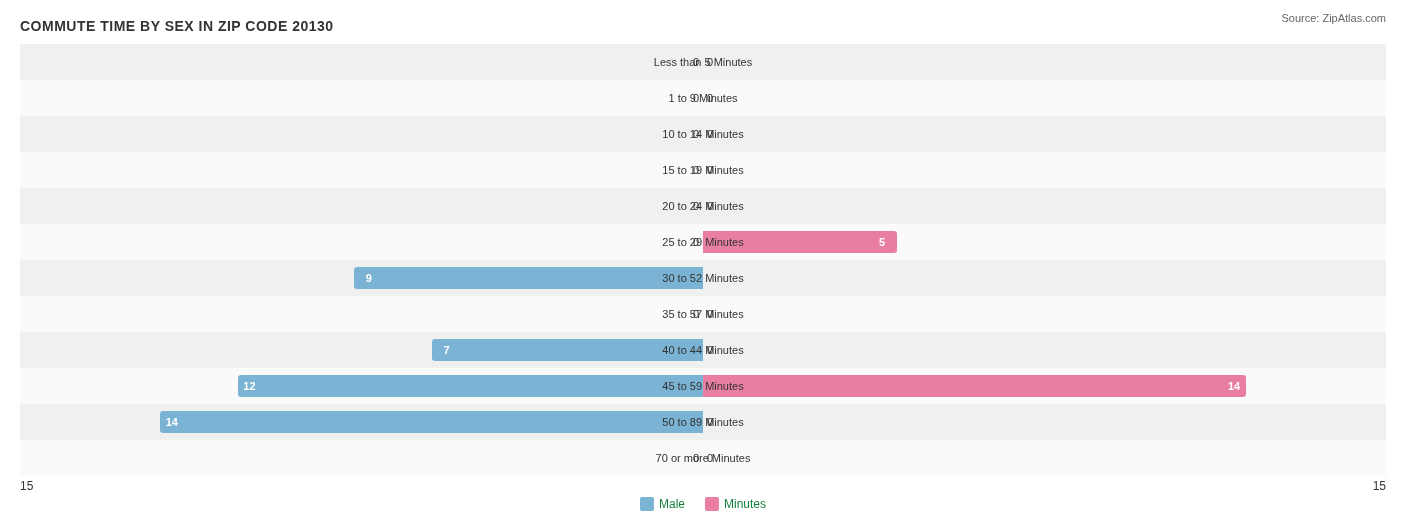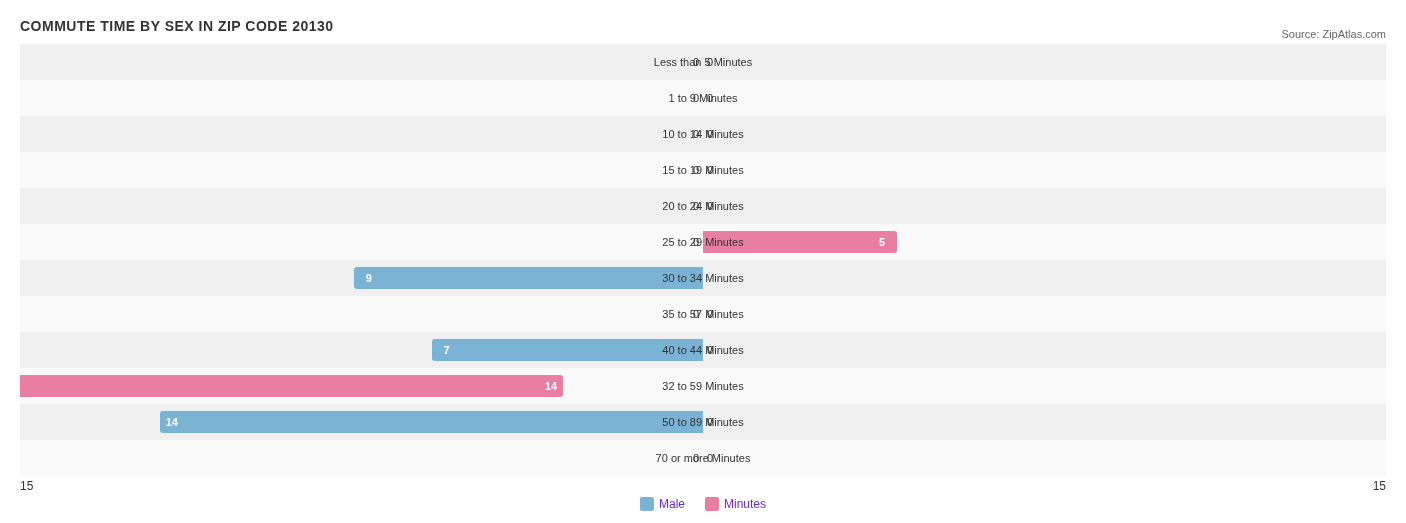--- a/index.html
+++ b/index.html
@@ -30,7 +30,6 @@
       right: 20px;
       font-size: 11px;
       color: #666;
-      margin-top: 16px;
     }
     .chart-area {
       width: 100%;

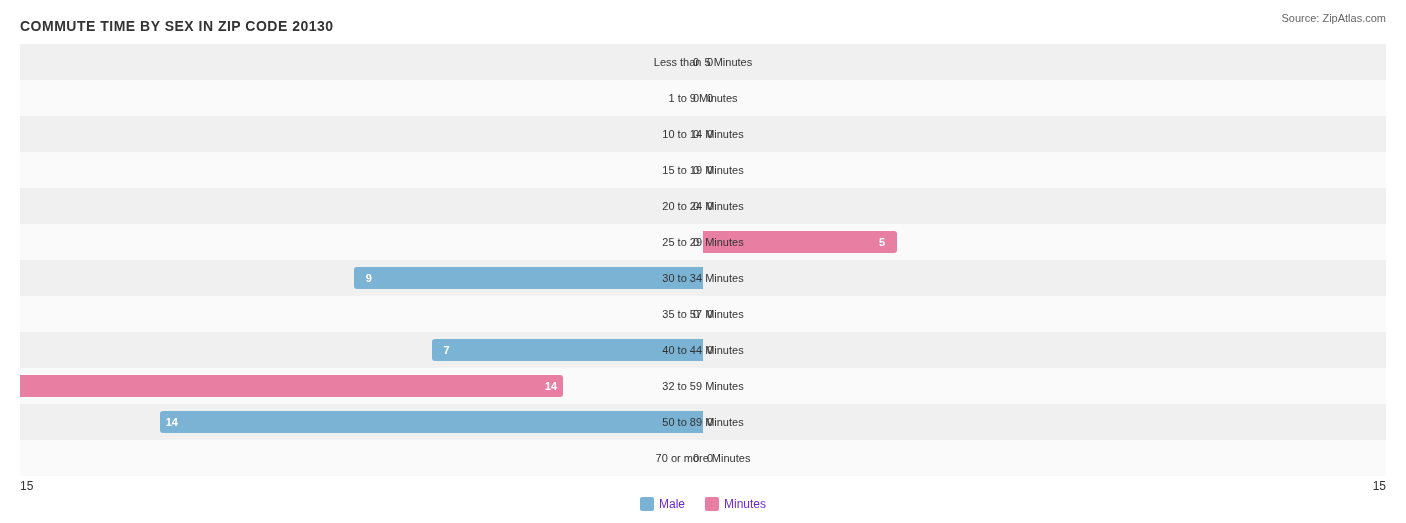--- a/index.html
+++ b/index.html
@@ -193,7 +193,7 @@
           <div class="bar-male" style="width: 349.071px;"></div>
           <div style="position: absolute; right: 331.071px; color: rgb(255, 255, 255); font-size: 11px; font-weight: bold; z-index: 10;">9</div>
         </div>
-        <div class="label-center">30 to 34 Minutes</div>
+        <div class="label-center">30 to 52 Minutes</div>
       </div>
       <div class="row">
         <div class="left-section">

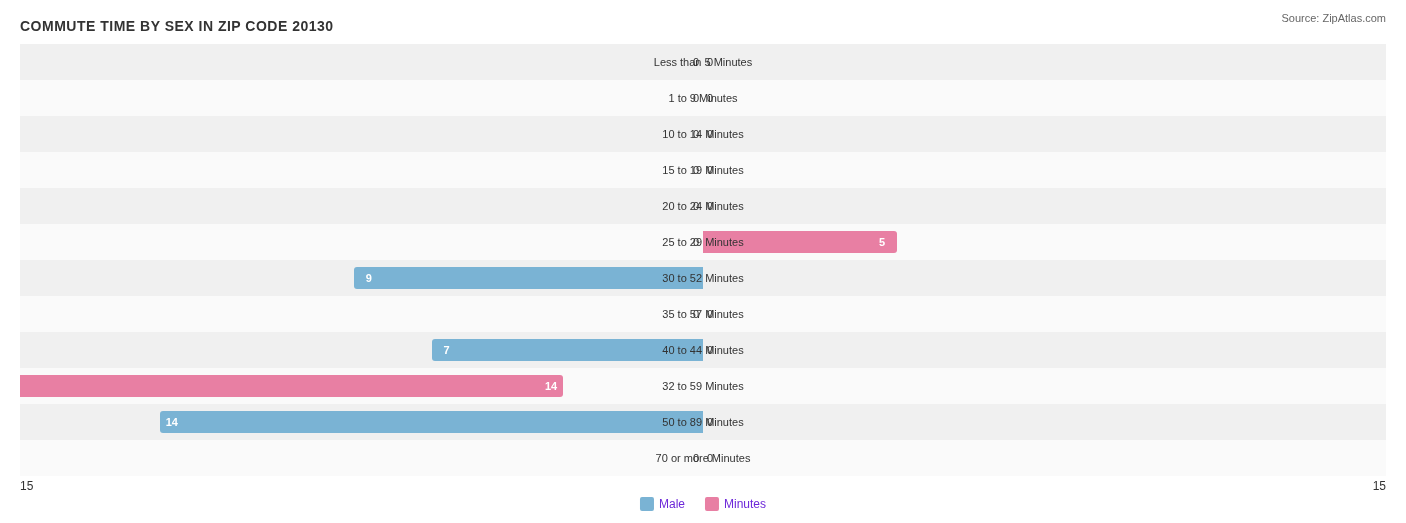--- a/index.html
+++ b/index.html
@@ -215,6 +215,10 @@
         </div>
       </div>
       <div class="row">
+        <div class="left-section">
+          <div class="bar-male" style="width: 465.429px;"></div>
+          <div style="position: absolute; right: 447.429px; color: rgb(255, 255, 255); font-size: 11px; font-weight: bold; z-index: 10;">12</div>
+        </div>
         <div class="label-center">32 to 59 Minutes</div>
         <div class="right-section">
           <div class="bar-female" style="width: 543px;"></div>

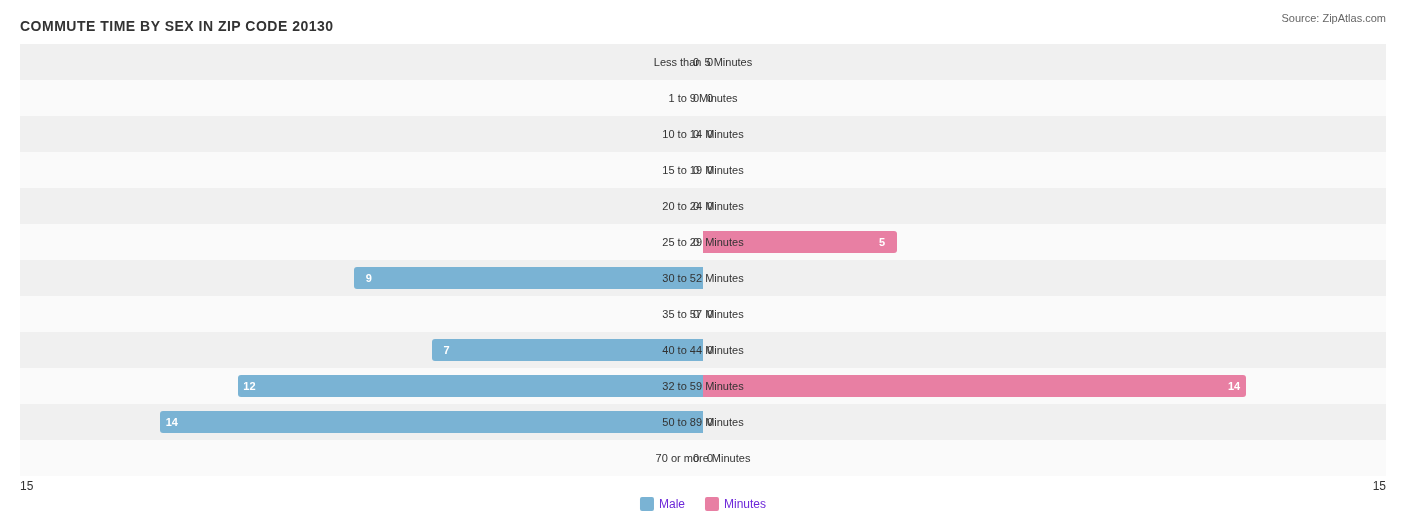--- a/index.html
+++ b/index.html
@@ -219,7 +219,7 @@
           <div class="bar-male" style="width: 465.429px;"></div>
           <div style="position: absolute; right: 447.429px; color: rgb(255, 255, 255); font-size: 11px; font-weight: bold; z-index: 10;">12</div>
         </div>
-        <div class="label-center">32 to 59 Minutes</div>
+        <div class="label-center">45 to 59 Minutes</div>
         <div class="right-section">
           <div class="bar-female" style="width: 543px;"></div>
           <div style="position: absolute; left: 525px; color: rgb(255, 255, 255); font-size: 11px; font-weight: bold; z-index: 10;">14</div>

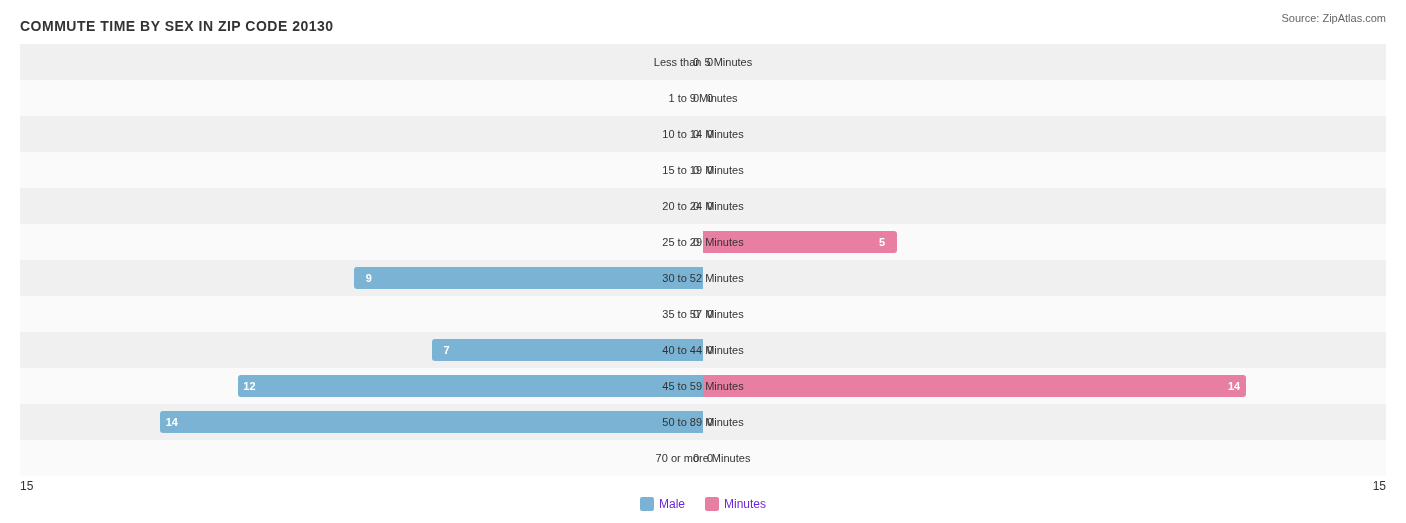--- a/index.html
+++ b/index.html
@@ -98,7 +98,7 @@
       align-items: center;
       gap: 20px;
       font-size: 12px;
-      color: #6d28d9;
+      color: #15803d;
     }
     .legend-item {
       display: flex;

